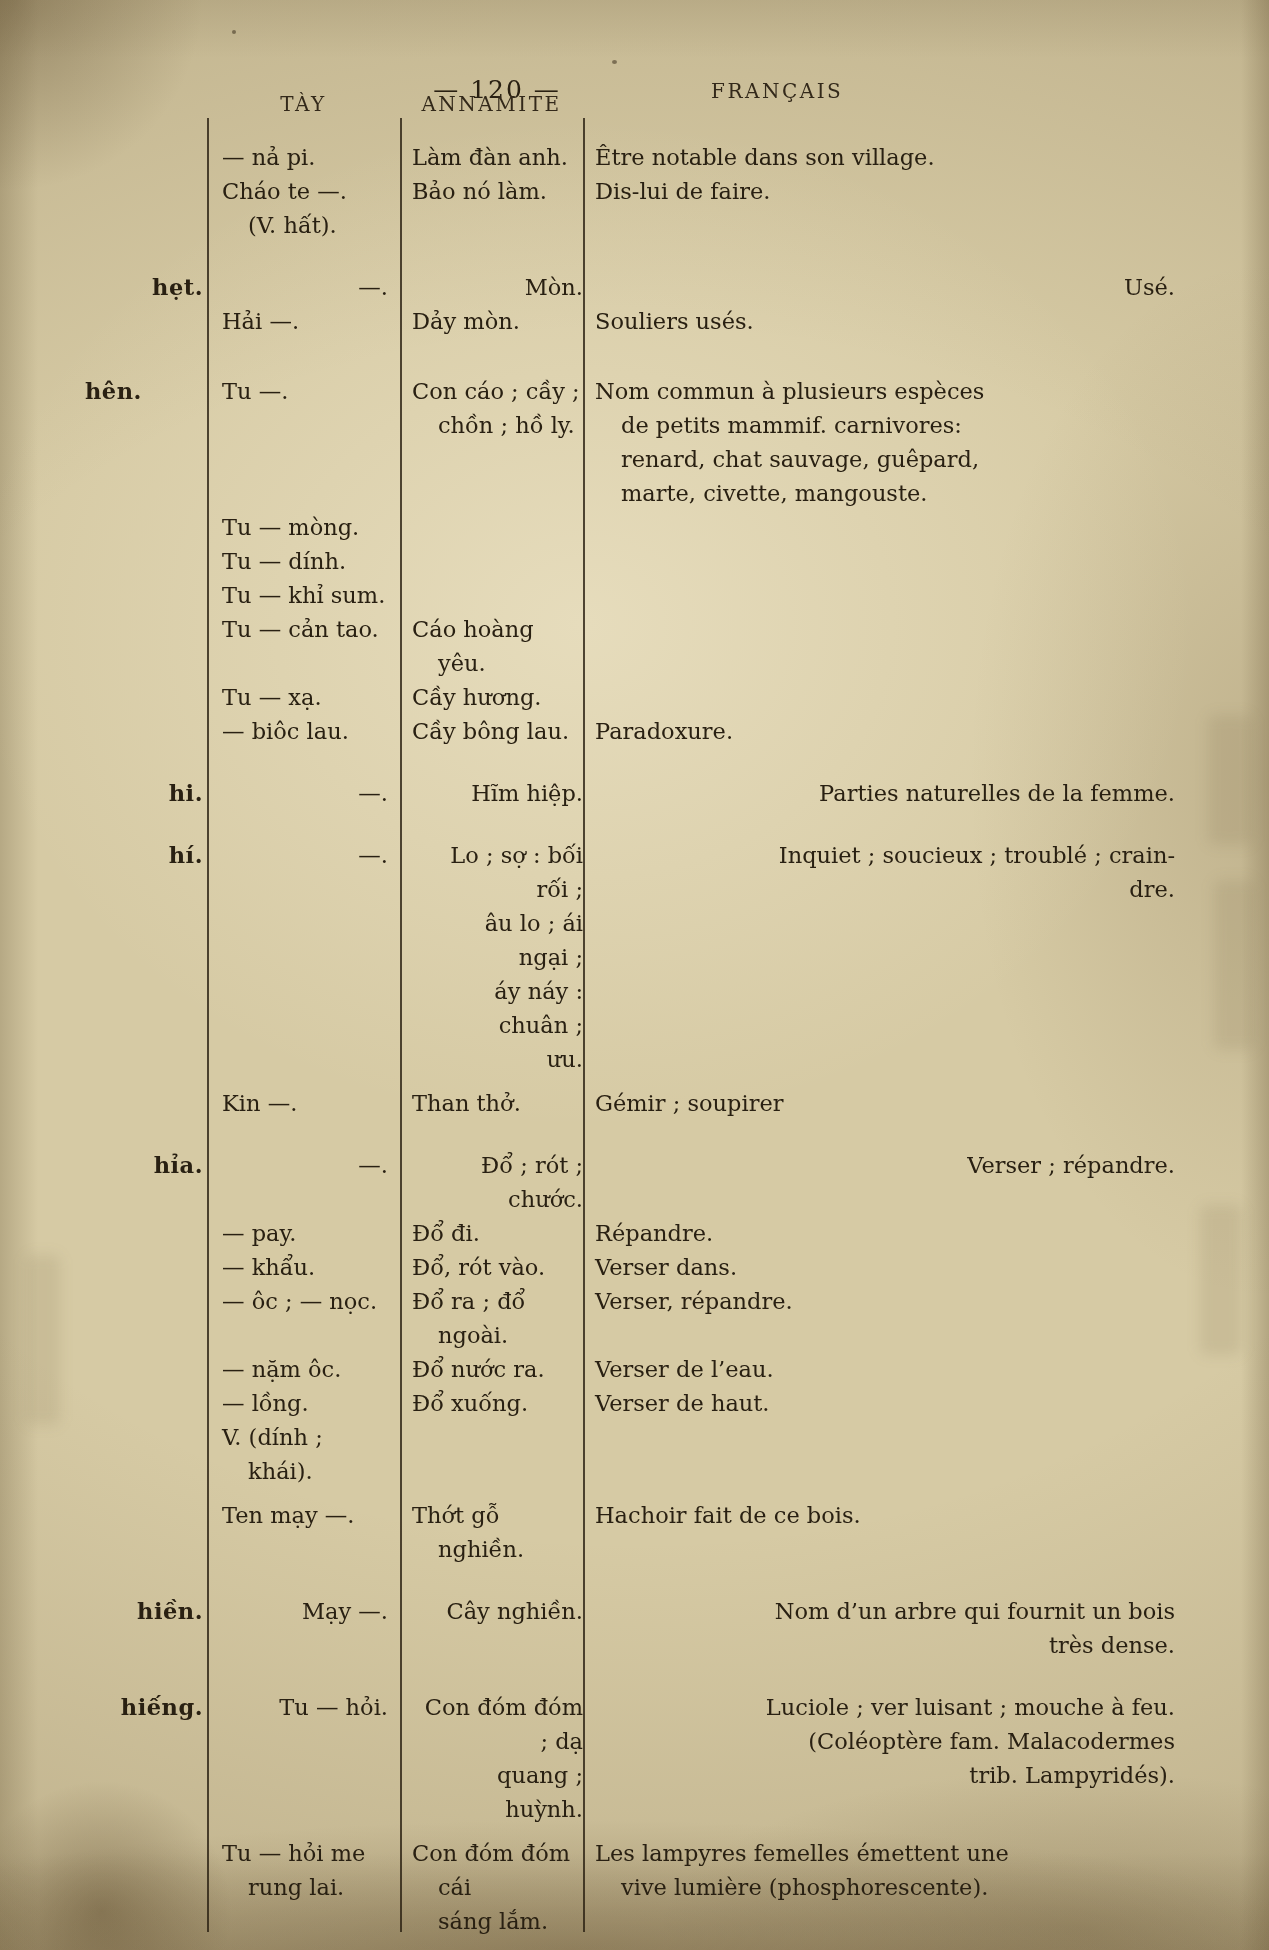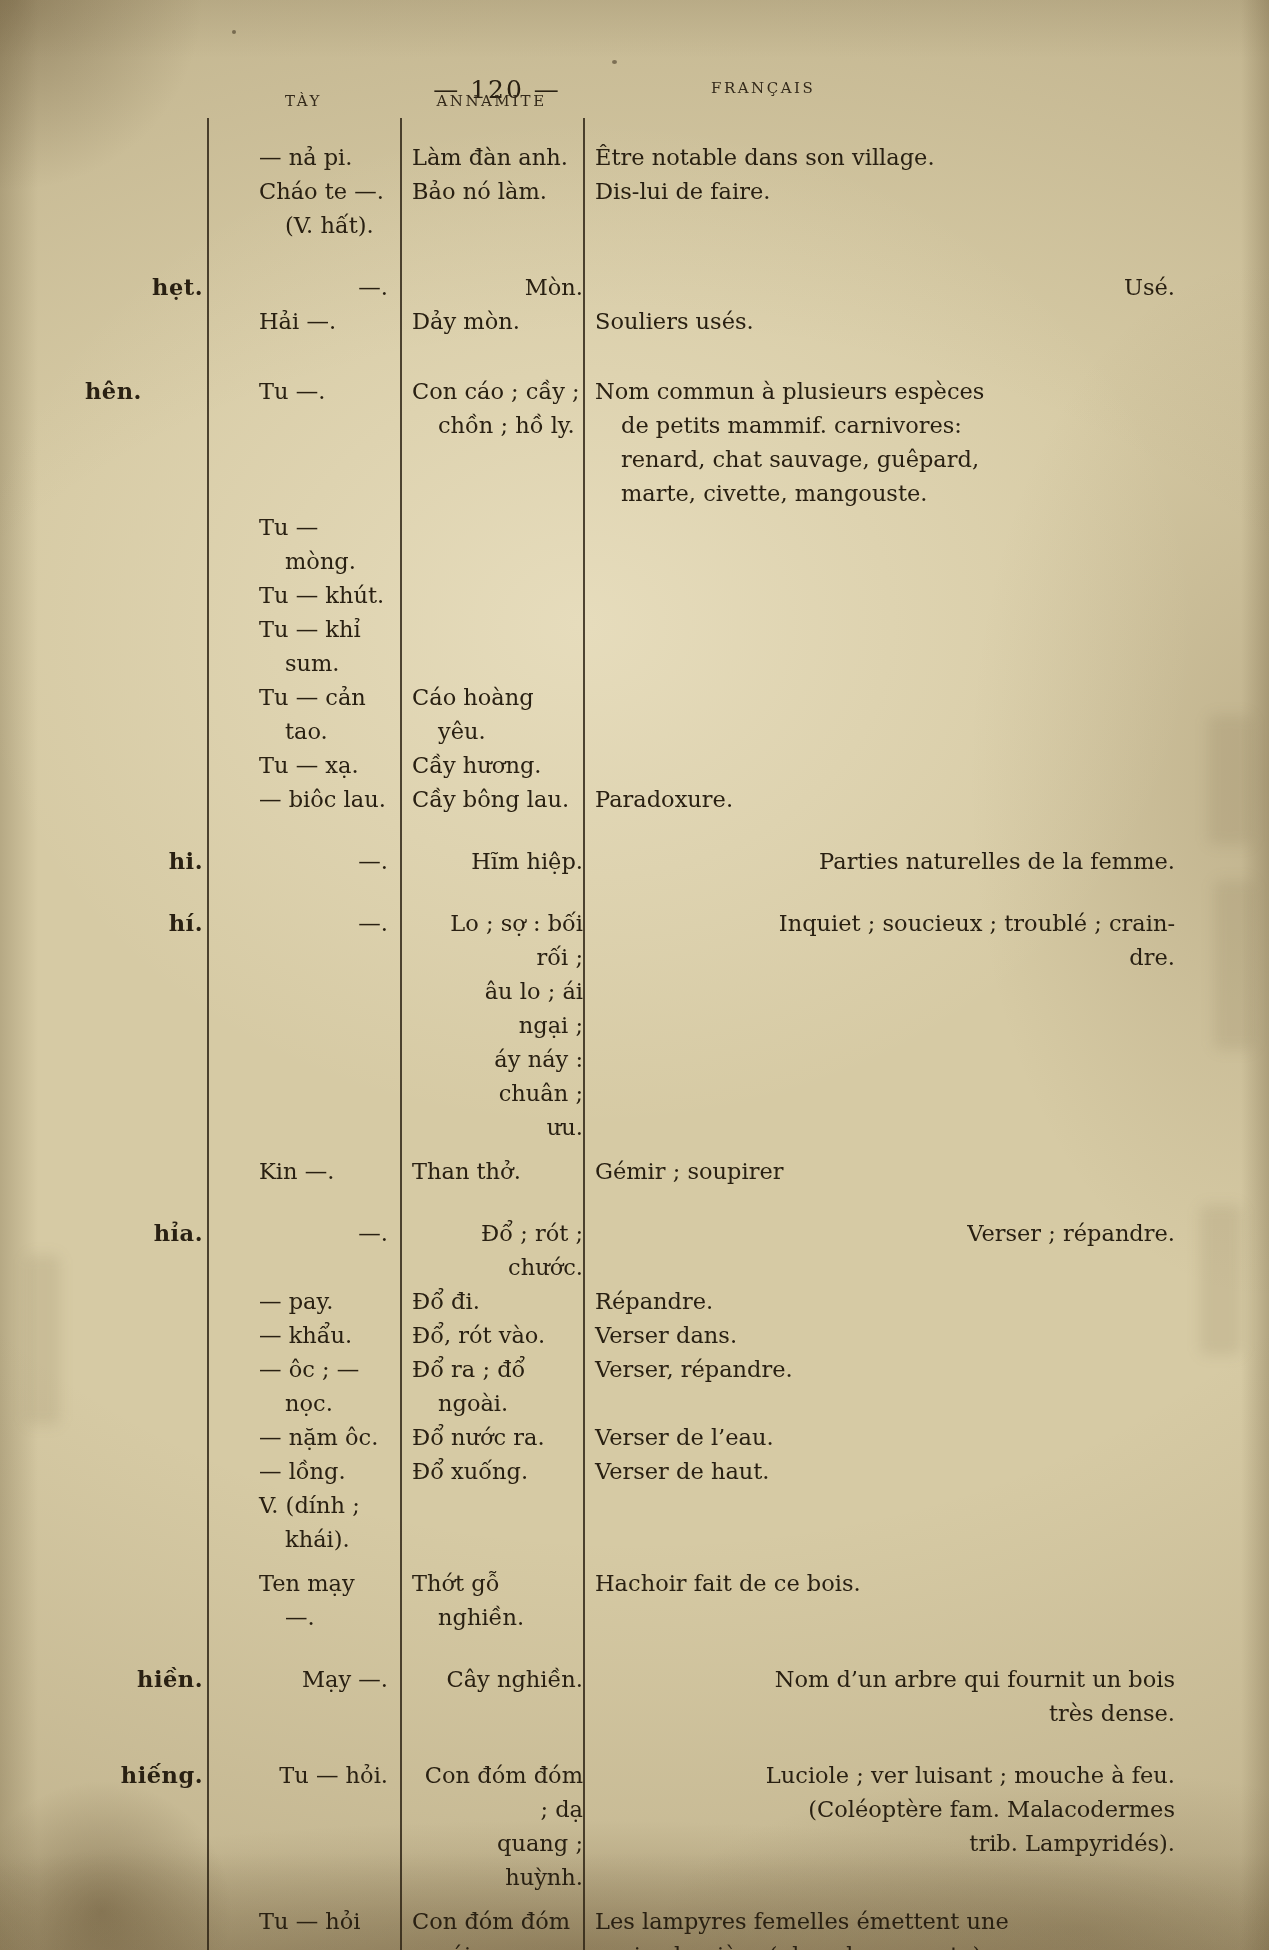--- a/index.html
+++ b/index.html
@@ -53,8 +53,8 @@
 
   .headers {
     display:grid; grid-template-columns:122px 193px 183px 1fr;
-    font-size:15px; letter-spacing:2.5px; color:#33291a;
-    margin-bottom:30px; align-items:end;
+    font-size:20px; letter-spacing:2.5px; color:#33291a;
+    margin-bottom:24px; align-items:end;
   }
   .h-tay { grid-column:2; text-align:center; }
   .h-ann { grid-column:3; text-align:center; }

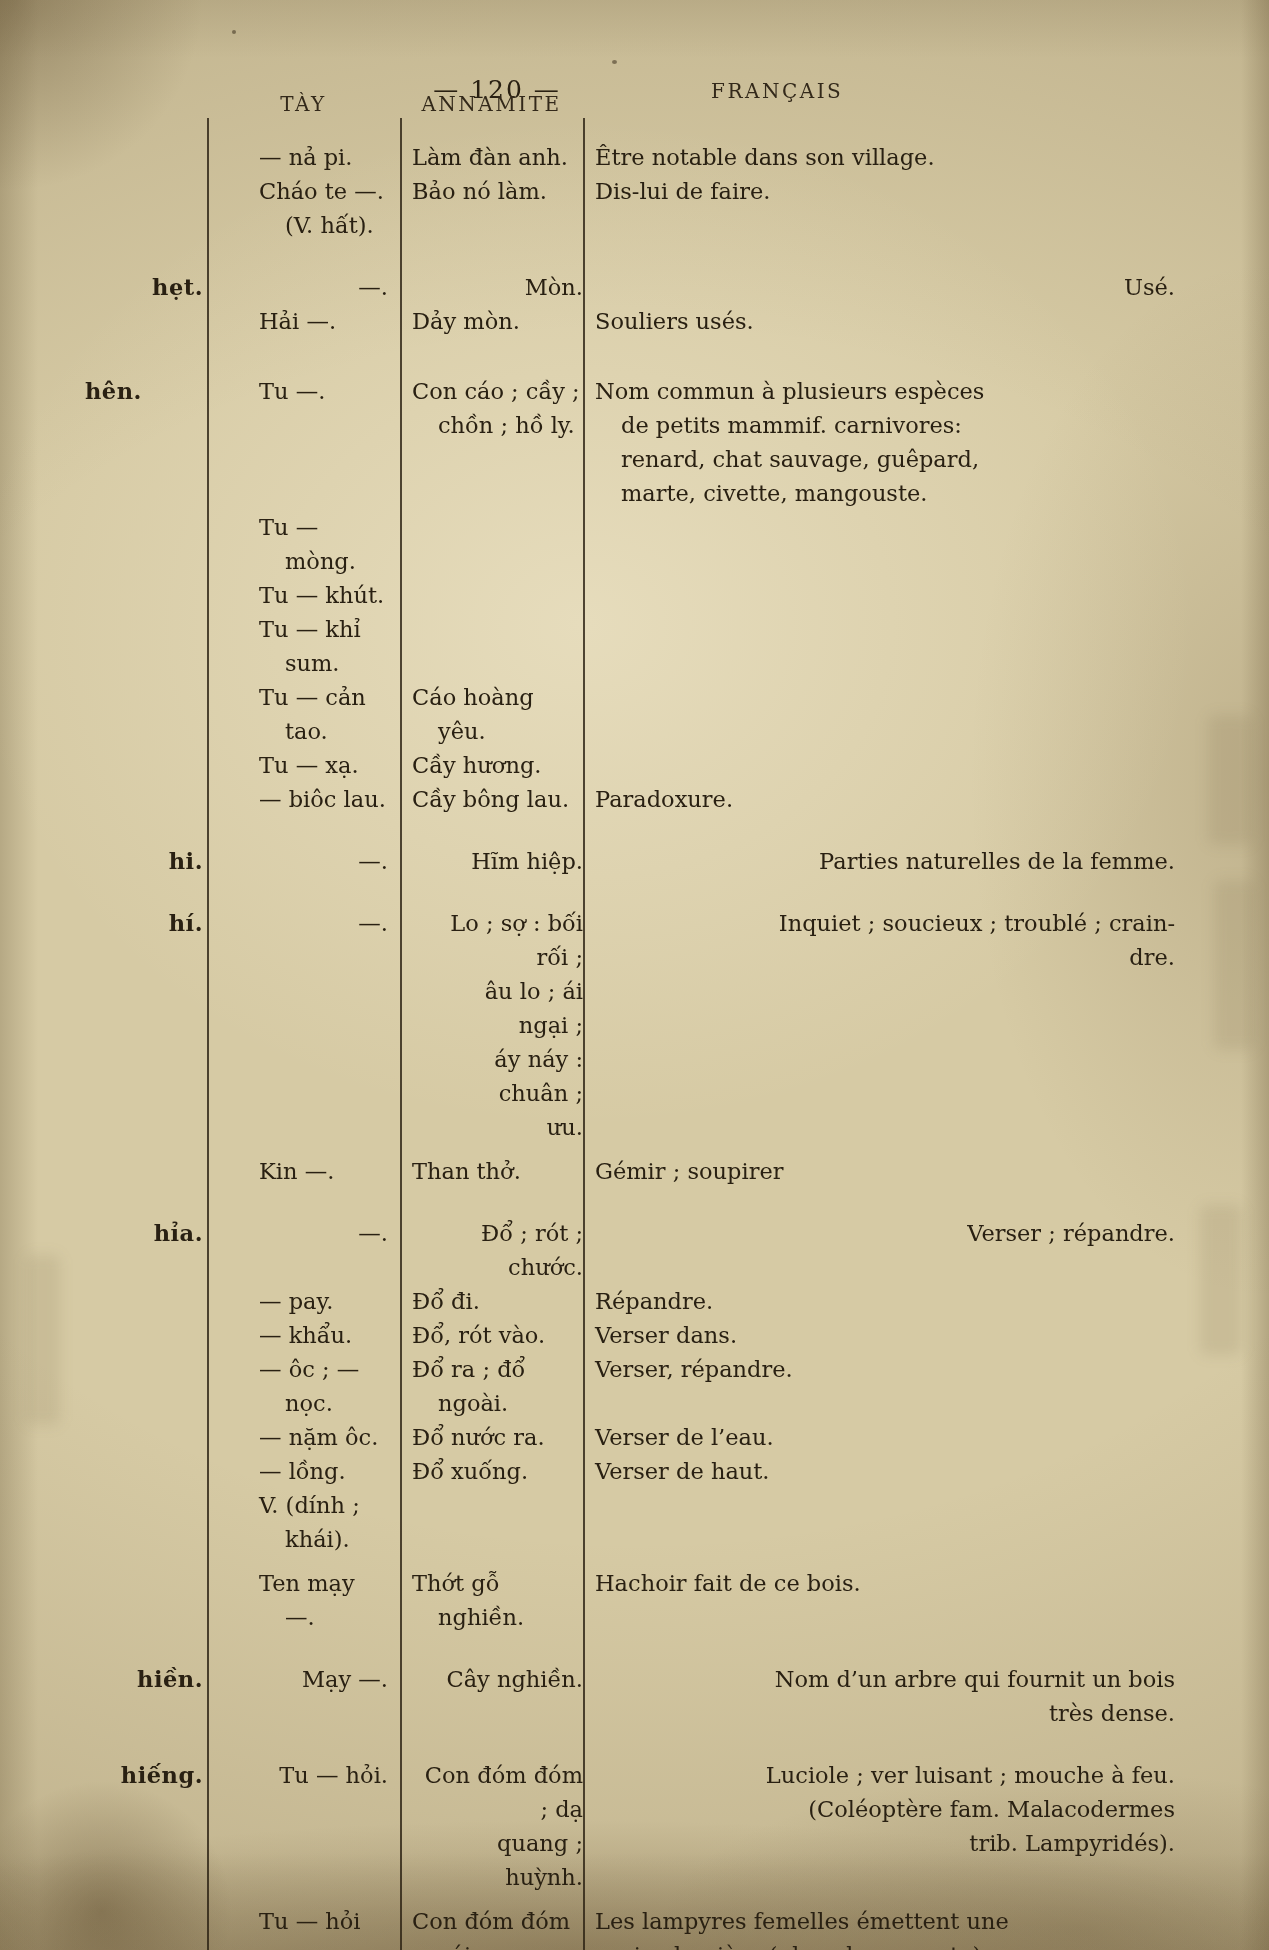--- a/index.html
+++ b/index.html
@@ -67,7 +67,7 @@
 
   .c { font-size:22.5px; line-height:34px; white-space:pre-line; }
   .hw  { font-weight:700; letter-spacing:0.5px; padding-right:4px; }
-  .tay { padding-left:30px;  padding-right:12px; text-indent:-26px;margin-left:48px; }
+  .tay { padding-left:41px;  padding-right:12px; text-indent:-26px; }
   .ann { padding-left:38px;   text-indent:-26px; }
   .fr  { padding-left:38px;  padding-right:10px; text-indent:-26px; }
 </style>

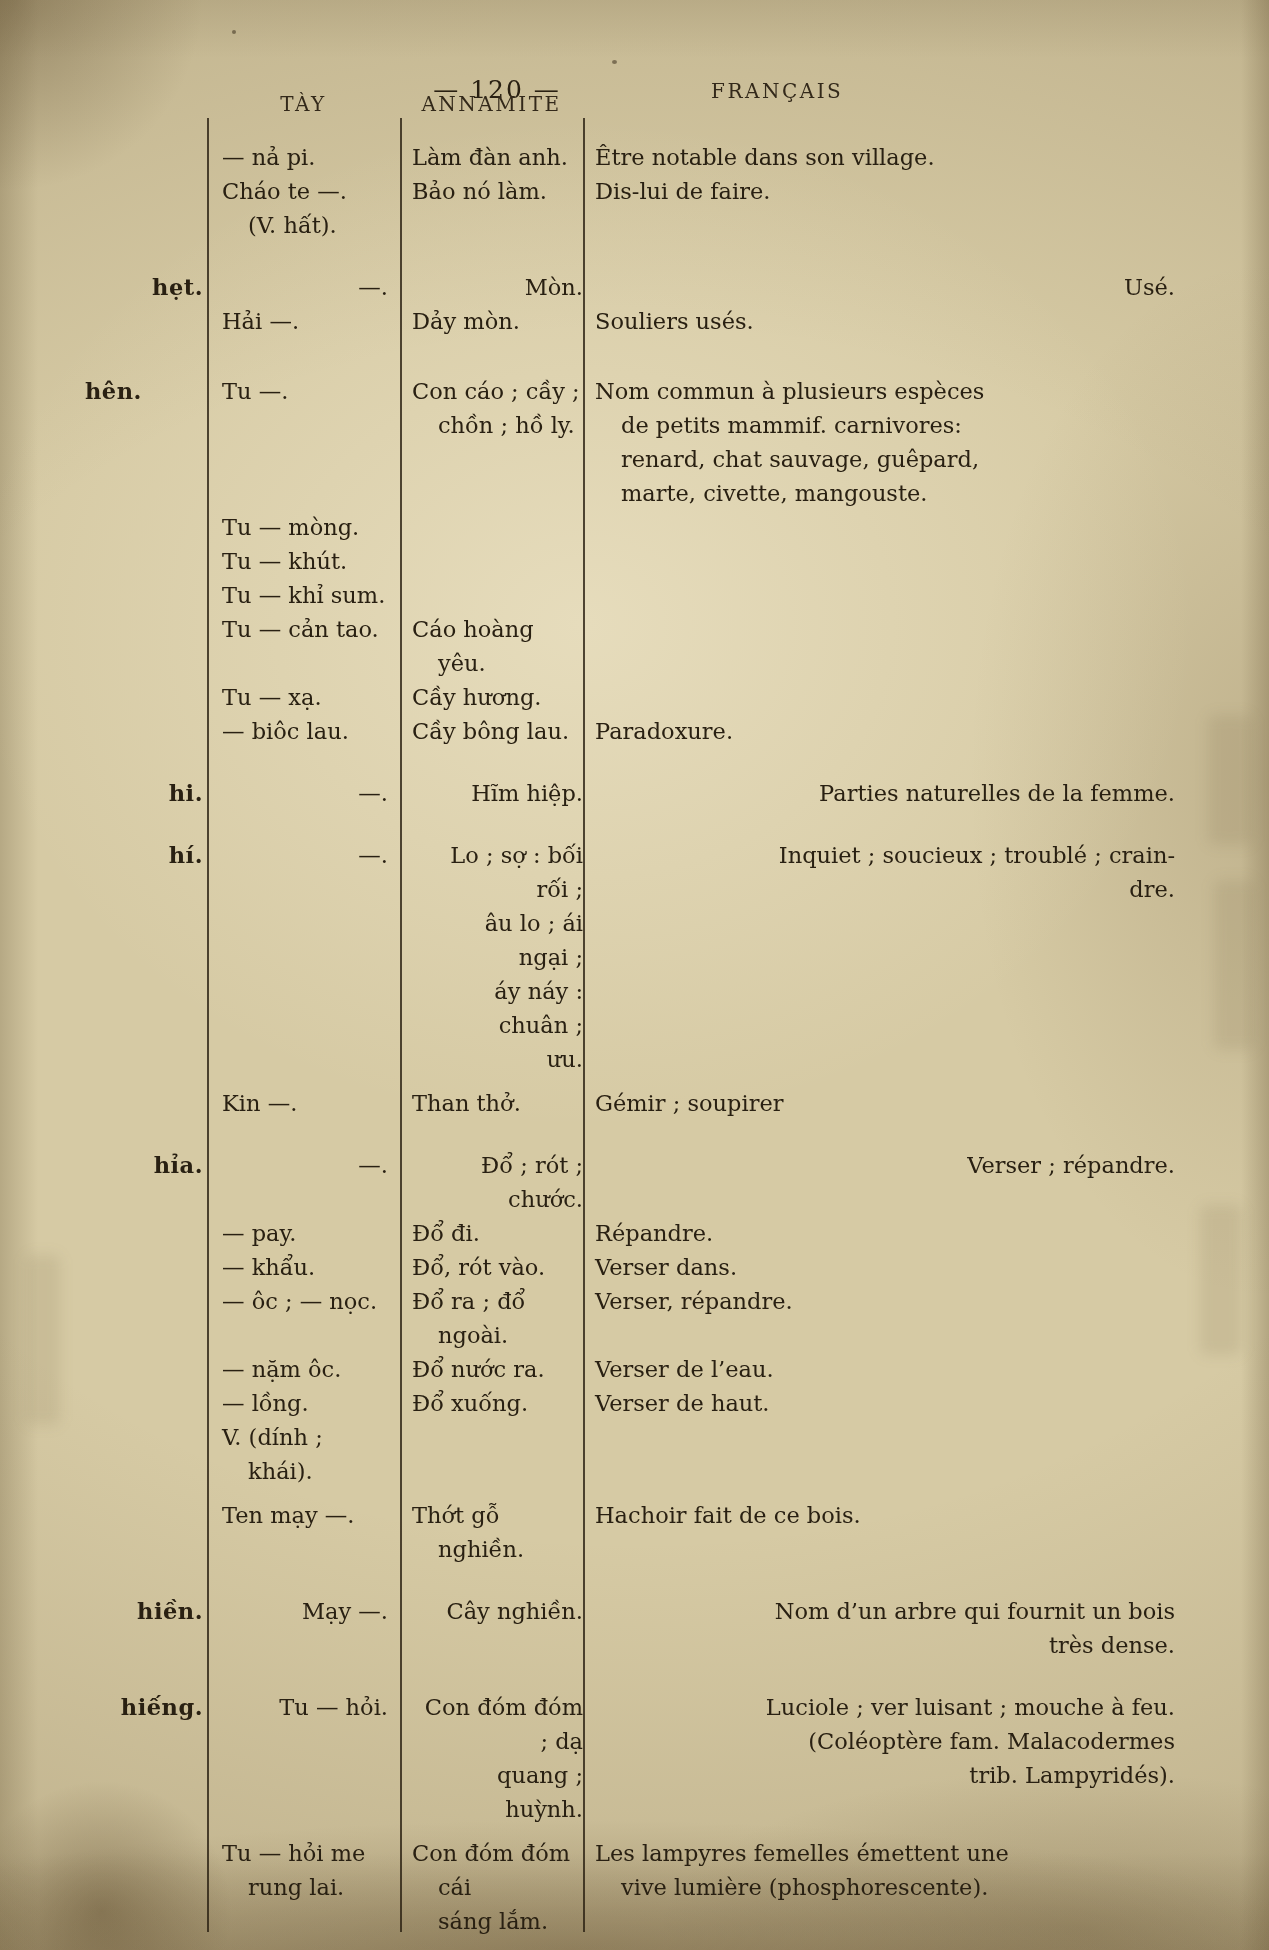--- a/index.html
+++ b/index.html
@@ -141,7 +141,7 @@
   </div>
         <div class="row">
     <div class="c hw"></div>
-    <div class="c tay">Tu — khút.</div>
+    <div class="c tay">Tu — dính.</div>
     <div class="c ann"></div>
     <div class="c fr"></div>
   </div>

